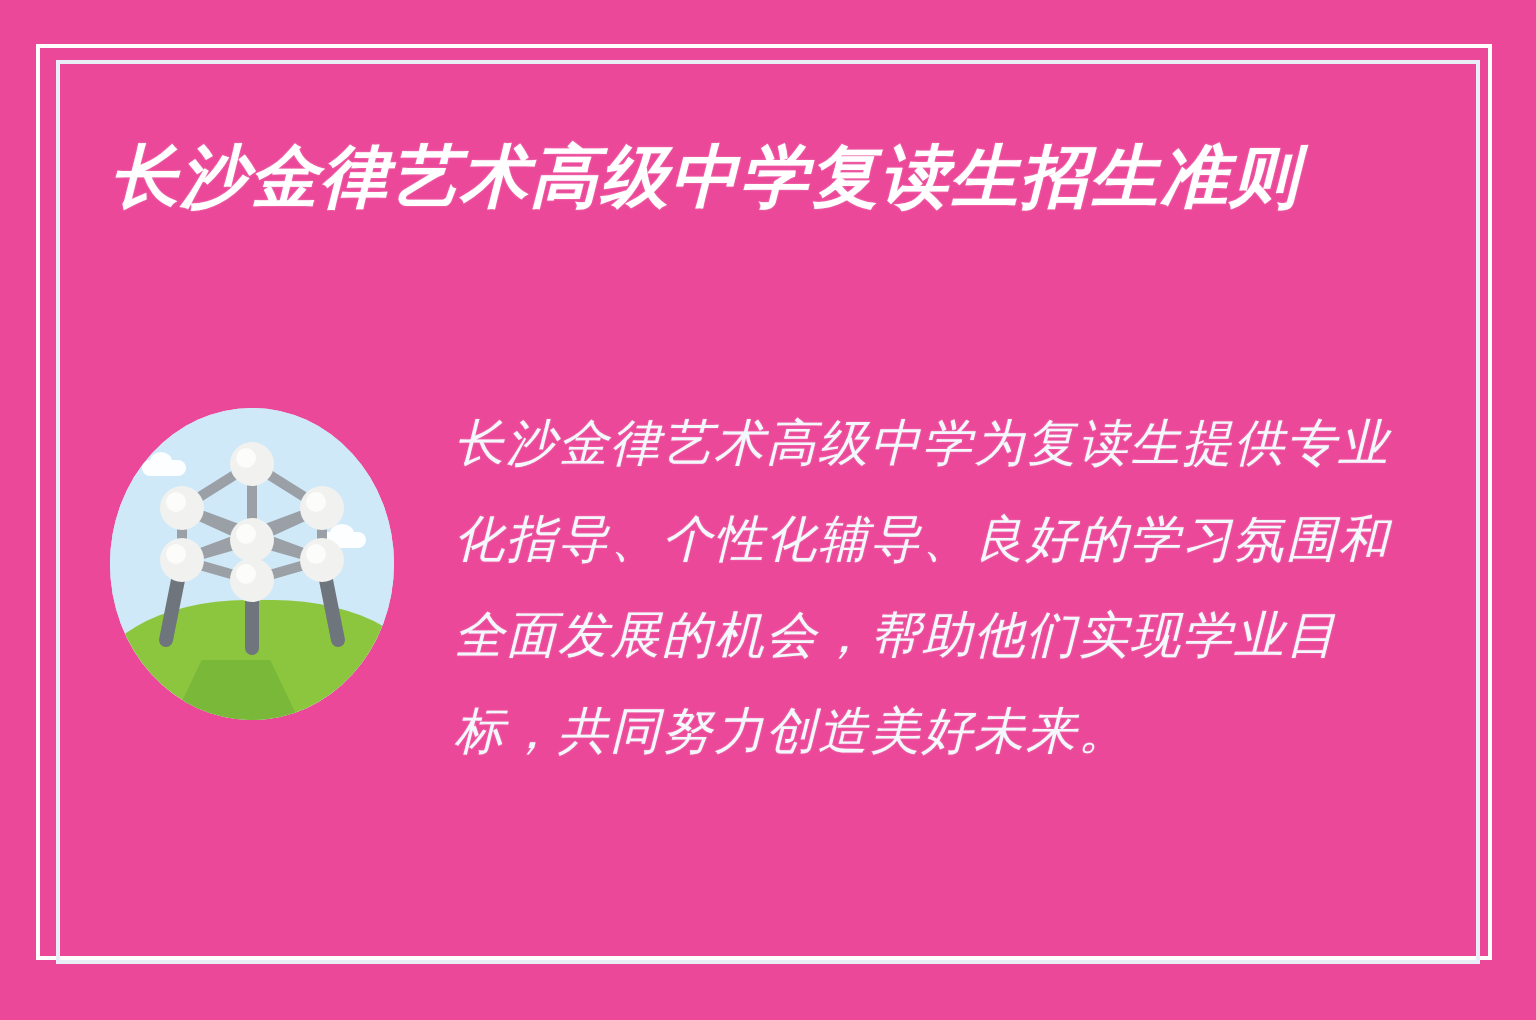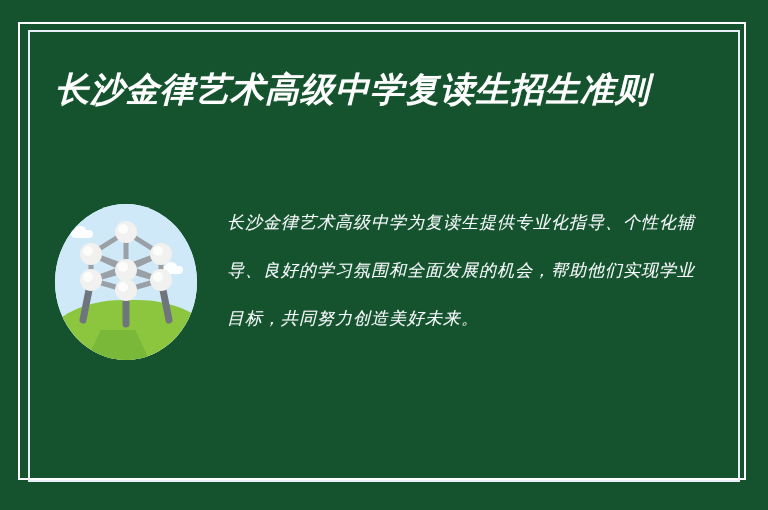--- a/index.html
+++ b/index.html
@@ -17,7 +17,7 @@
     position: relative;
     width: 768px;
     height: 510px;
-    background: #14532d;
+    background: #ec4899;
     overflow: hidden;
   }
 

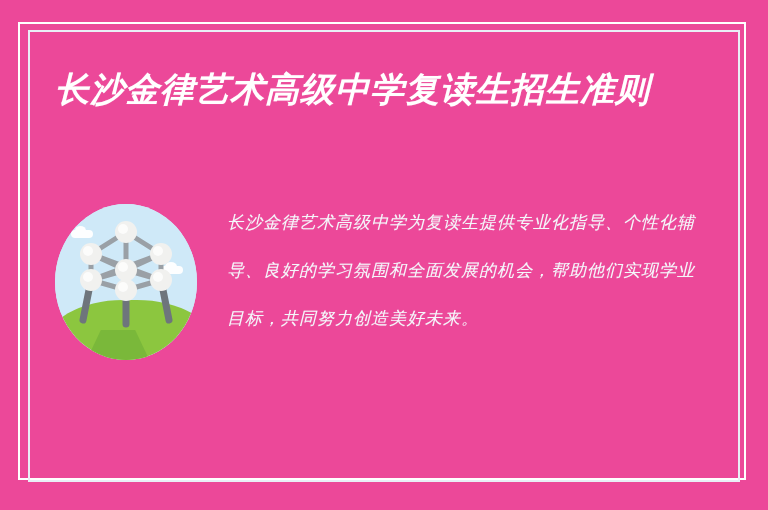--- a/index.html
+++ b/index.html
@@ -140,7 +140,7 @@
   }
   .body-text {
     color: #f4f7fb;
-    font-size: 17px;
+    font-size: 25px;
     line-height: 48px;
     font-family: "DejaVu Serif", "Liberation Serif", serif;
     font-style: italic;

